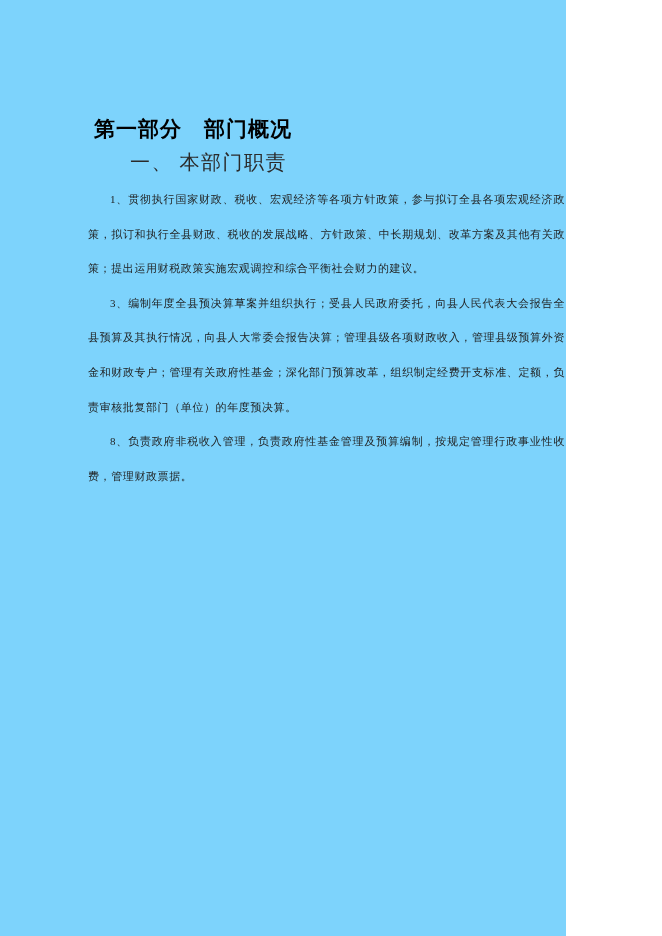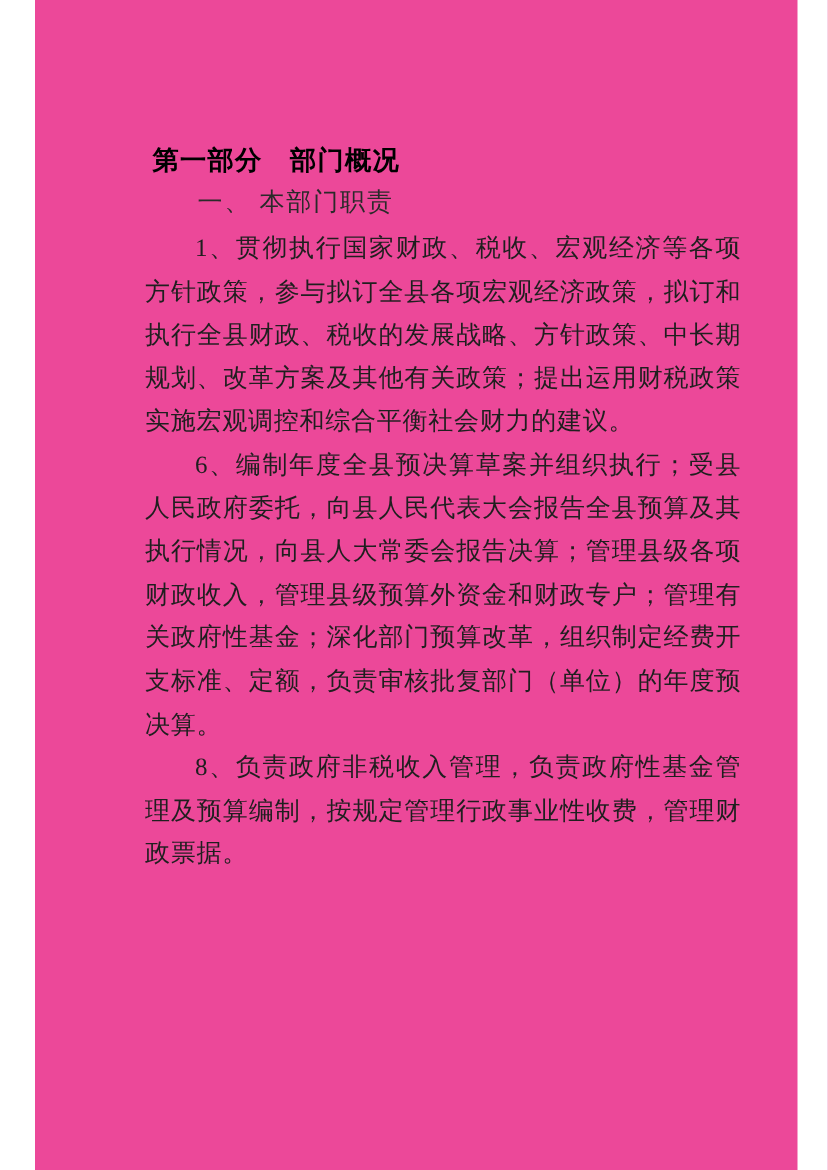--- a/index.html
+++ b/index.html
@@ -9,13 +9,12 @@
   }
   .page {
     position: relative;
-    width: 610px;
+    width: 566px;
     height: 936px;
-    background: #ec4899;
+    background: #7dd3fc;
     overflow: hidden;
     font-family: "Liberation Serif", serif;
     color: #1f1f1f;
-    margin-left: 28px;
   }
   .doc-title {
     position: absolute;

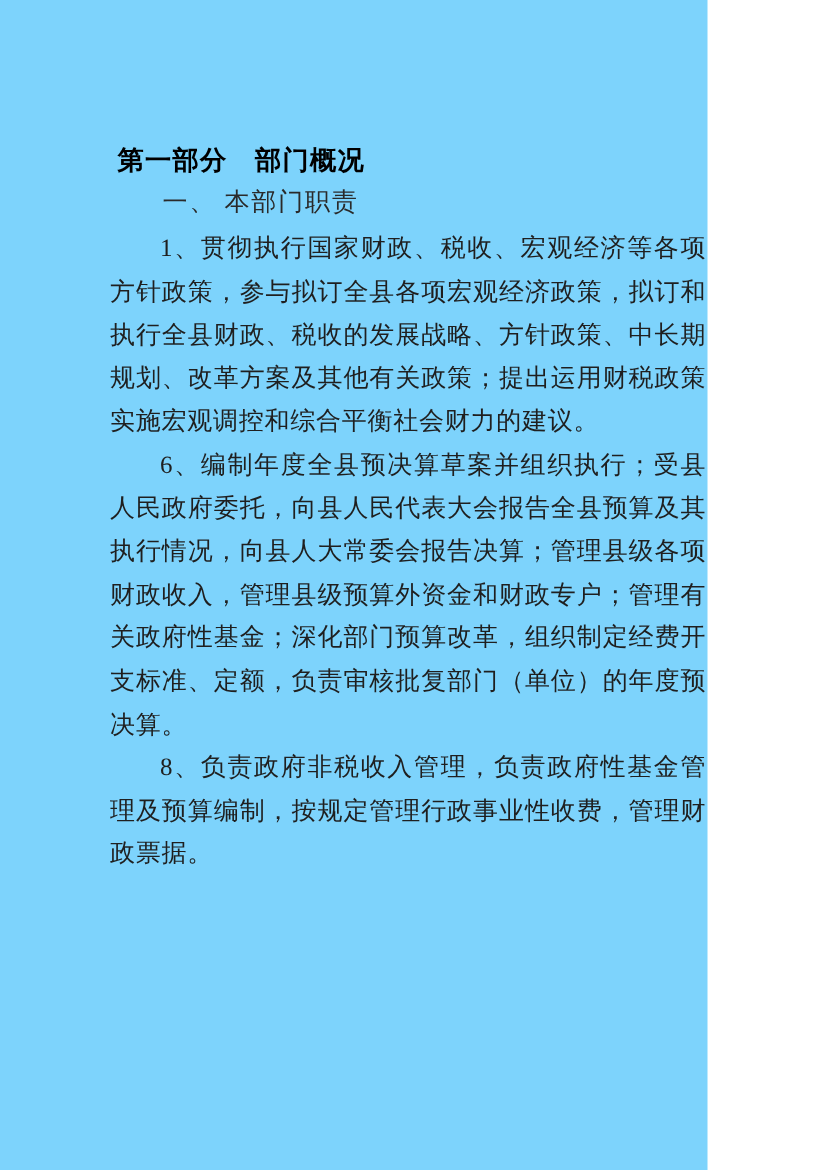--- a/index.html
+++ b/index.html
@@ -46,7 +46,7 @@
     left: 88px;
     top: 182px;
     width: 477px;
-    font-size: 20px;
+    font-size: 11px;
     line-height: 34.6px;
     letter-spacing: 0.6px;
     text-align: justify;

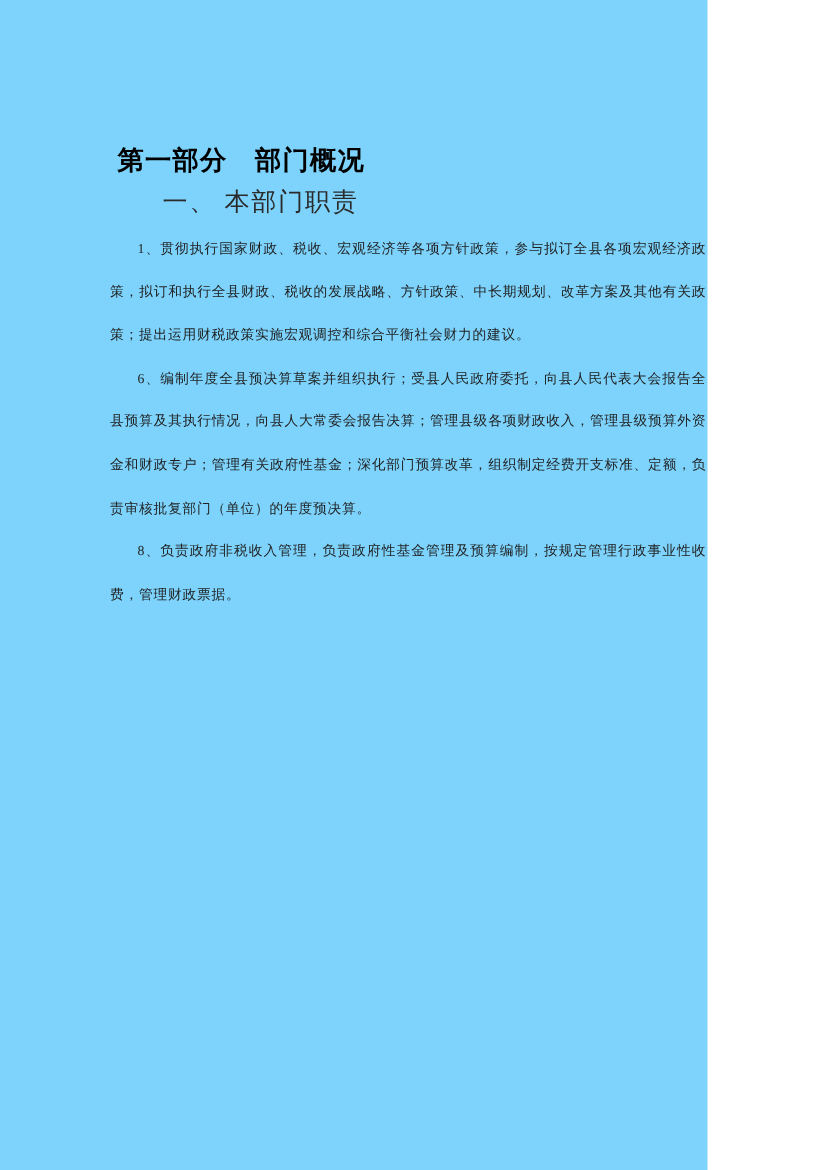--- a/index.html
+++ b/index.html
@@ -66,7 +66,7 @@
   <h2 class="section-heading">一、 本部门职责</h2>
   <div class="paragraphs">
       <p class="para">1、贯彻执行国家财政、税收、宏观经济等各项方针政策，参与拟订全县各项宏观经济政策，拟订和执行全县财政、税收的发展战略、方针政策、中长期规划、改革方案及其他有关政策；提出运用财税政策实施宏观调控和综合平衡社会财力的建议。</p>
-      <p class="para">6、编制年度全县预决算草案并组织执行；受县人民政府委托，向县人民代表大会报告全县预算及其执行情况，向县人大常委会报告决算；管理县级各项财政收入，管理县级预算外资金和财政专户；管理有关政府性基金；深化部门预算改革，组织制定经费开支标准、定额，负责审核批复部门（单位）的年度预决算。</p>
+      <p class="para">3、编制年度全县预决算草案并组织执行；受县人民政府委托，向县人民代表大会报告全县预算及其执行情况，向县人大常委会报告决算；管理县级各项财政收入，管理县级预算外资金和财政专户；管理有关政府性基金；深化部门预算改革，组织制定经费开支标准、定额，负责审核批复部门（单位）的年度预决算。</p>
       <p class="para">8、负责政府非税收入管理，负责政府性基金管理及预算编制，按规定管理行政事业性收费，管理财政票据。</p>
     </div>
 </div>

